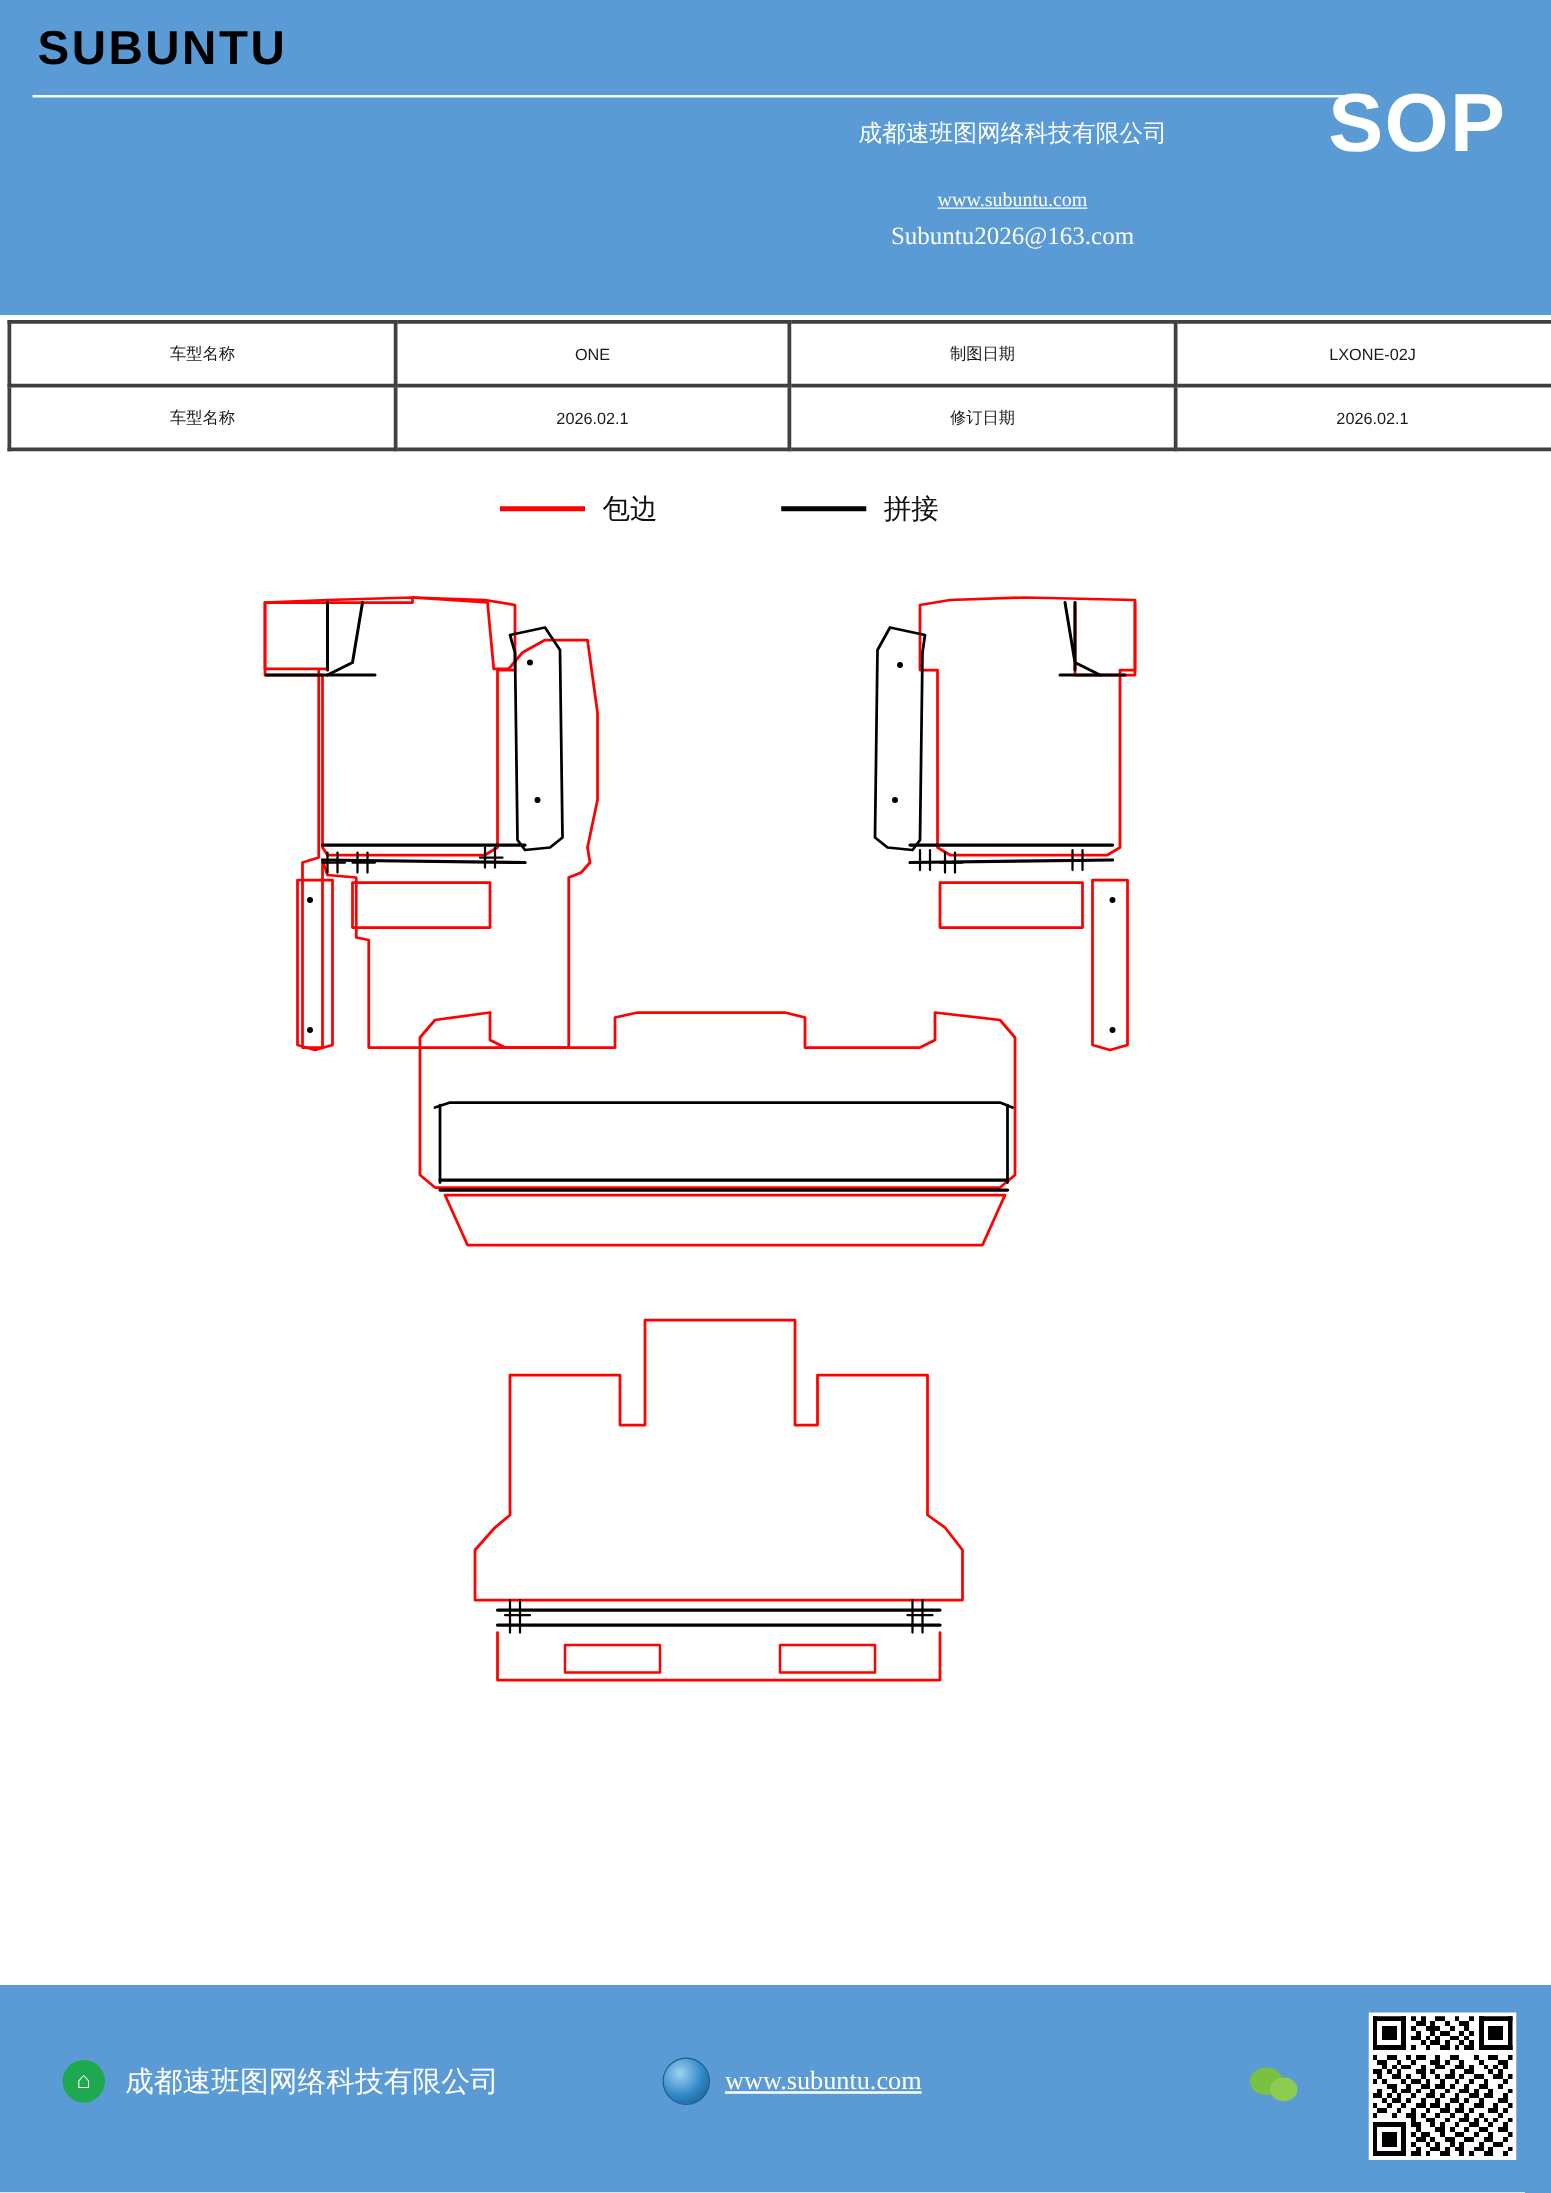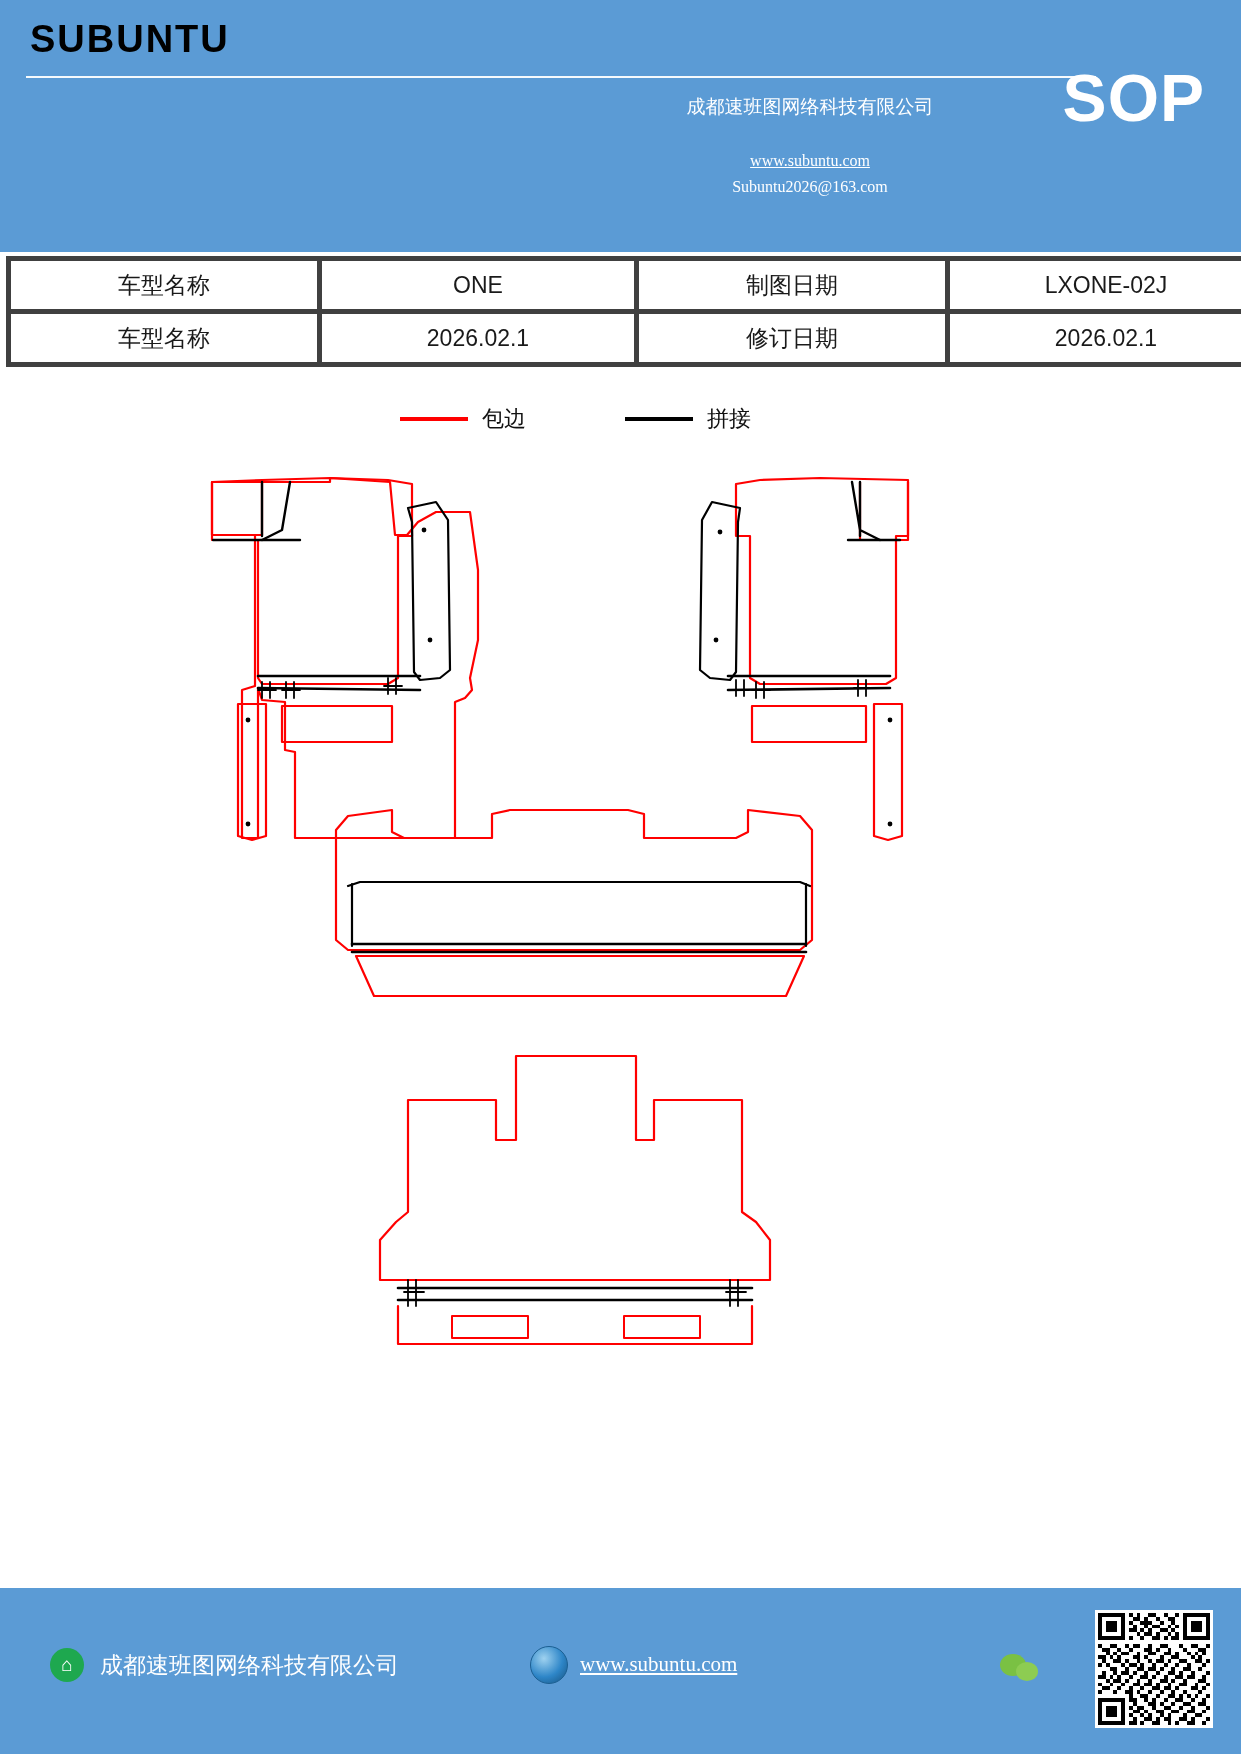--- a/index.html
+++ b/index.html
@@ -72,7 +72,7 @@
     left: 600px; top: 178px;
     width: 420px;
     text-align: center;
-    font-size: 16px;
+    font-size: 20px;
     color: #ffffff;
     font-family: "Liberation Serif", serif;
   }

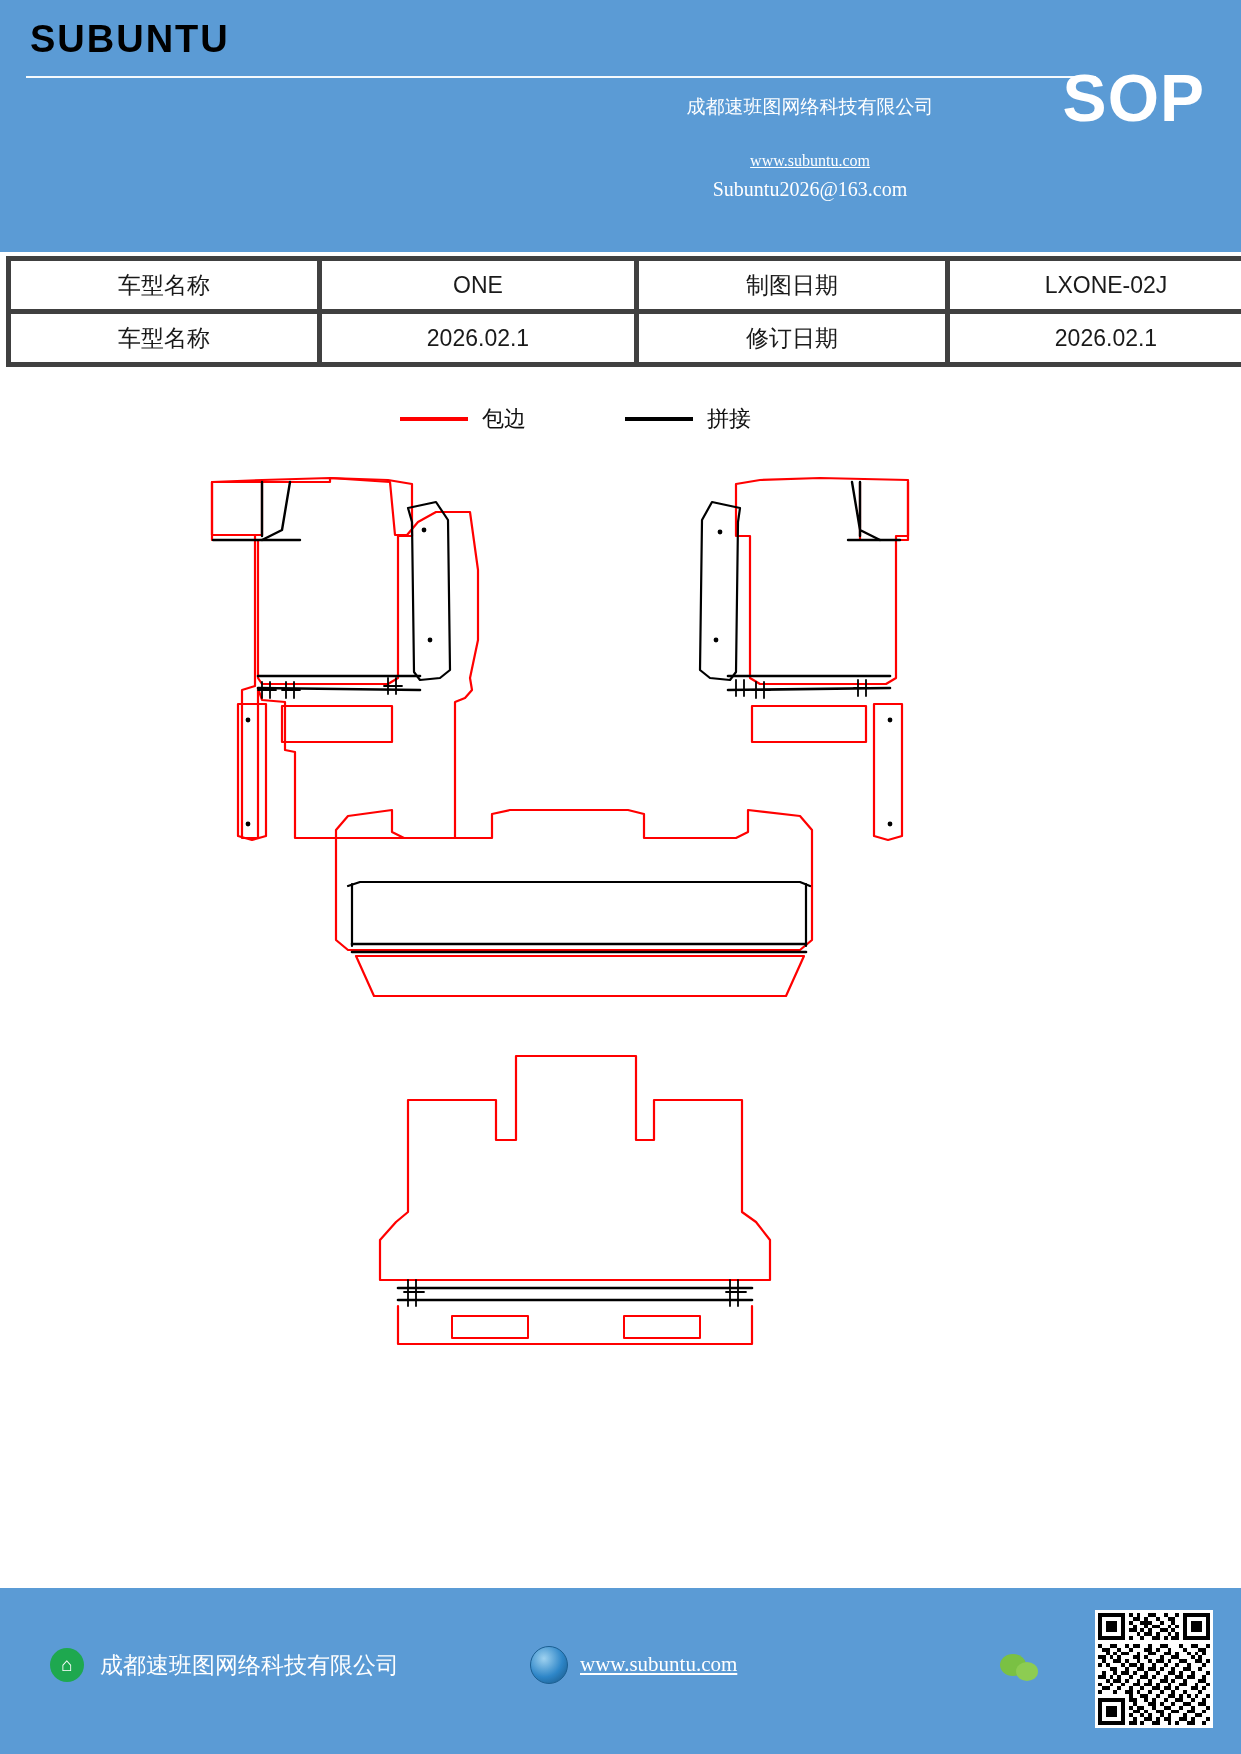--- a/index.html
+++ b/index.html
@@ -94,10 +94,10 @@
     table-layout: fixed;
   }
   .info-table td {
-    border: 5px solid #404040;
+    border: 3px solid #404040;
     height: 46px;
     text-align: center;
-    font-size: 23px;
+    font-size: 13px;
     color: #1a1a1a;
     font-family: "Liberation Sans", sans-serif;
   }

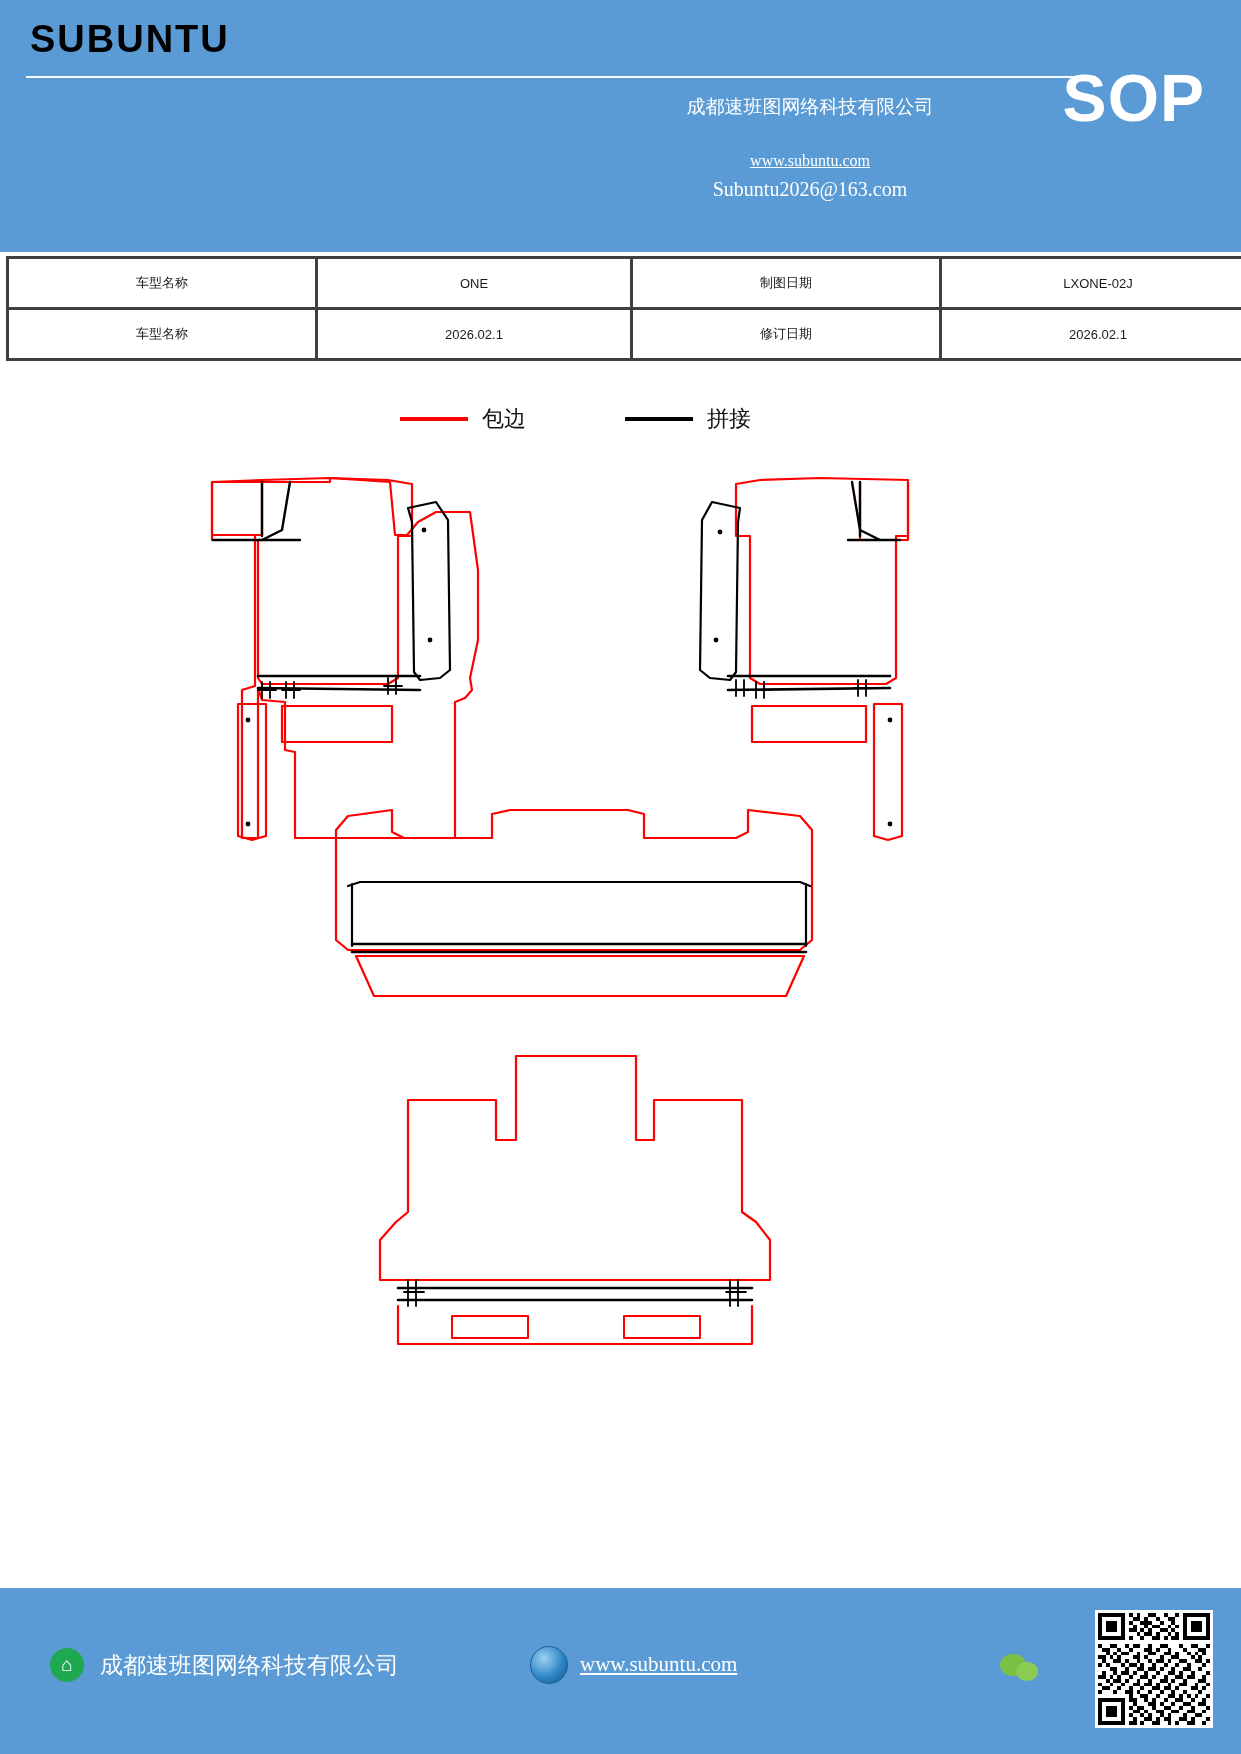--- a/index.html
+++ b/index.html
@@ -107,7 +107,7 @@
   
   .legend {
     position: absolute;
-    left: 0; top: 404px;
+    left: 0; top: 392px;
     width: 1241px;
     height: 40px;
   }

